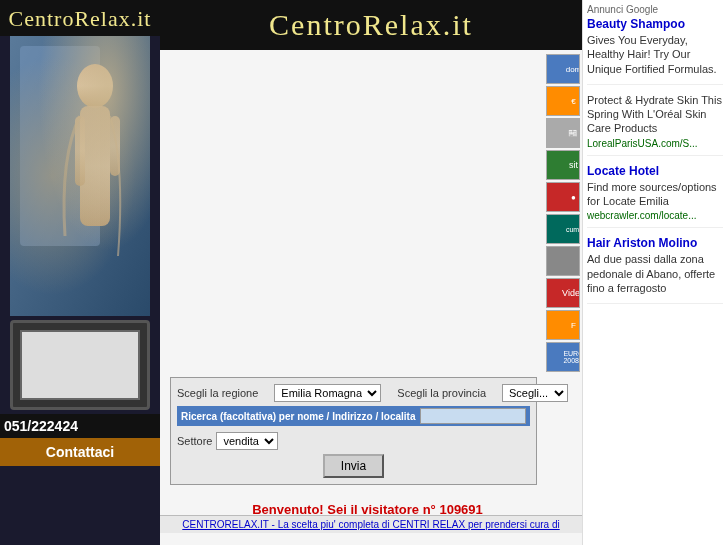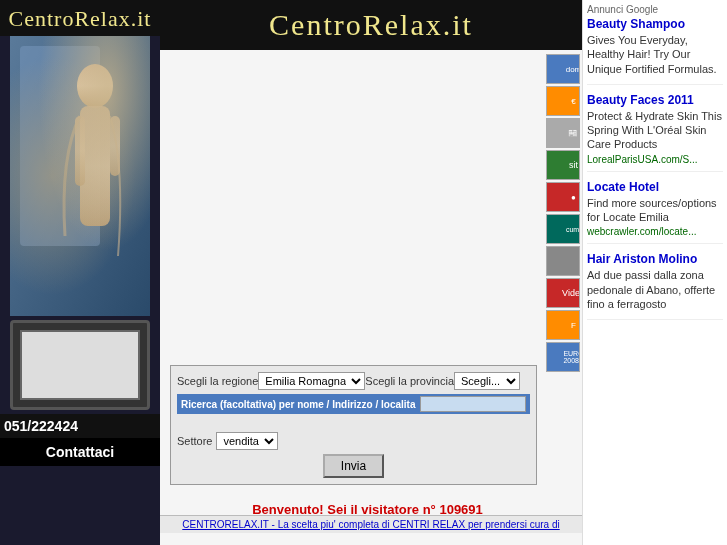--- a/index.html
+++ b/index.html
@@ -376,7 +376,6 @@
   </div>
 
   <div class="ad-block">
-    <a class="ad-title">Beauty Faces 2011</a>
     <div class="ad-desc">Protect &amp; Hydrate Skin This Spring With L'Oréal Skin Care Products</div>
     <div class="ad-url">LorealParisUSA.com/S...</div>
   </div>

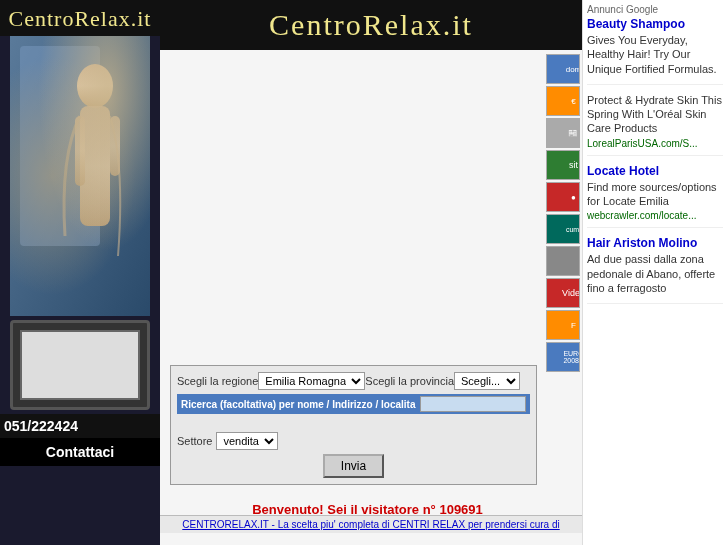--- a/index.html
+++ b/index.html
@@ -162,7 +162,7 @@
       display: flex;
       align-items: center;
       margin-bottom: 4px;
-      gap: 0;
+      gap: 16px;
     }
     .form-label {
       font-size: 11px;

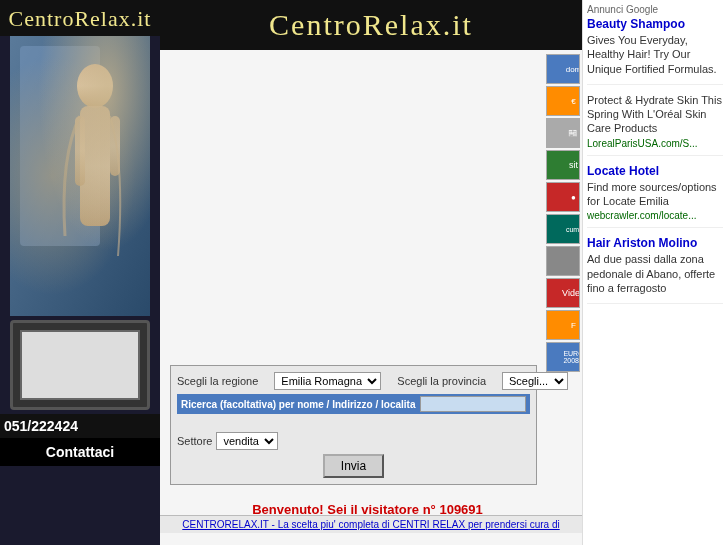--- a/index.html
+++ b/index.html
@@ -190,7 +190,7 @@
       display: flex;
       align-items: center;
       gap: 4px;
-      margin-bottom: 18px;
+      margin-bottom: 6px;
     }
     .search-row-inner .form-label { color: #fff; font-weight: bold; }
     .settore-row {

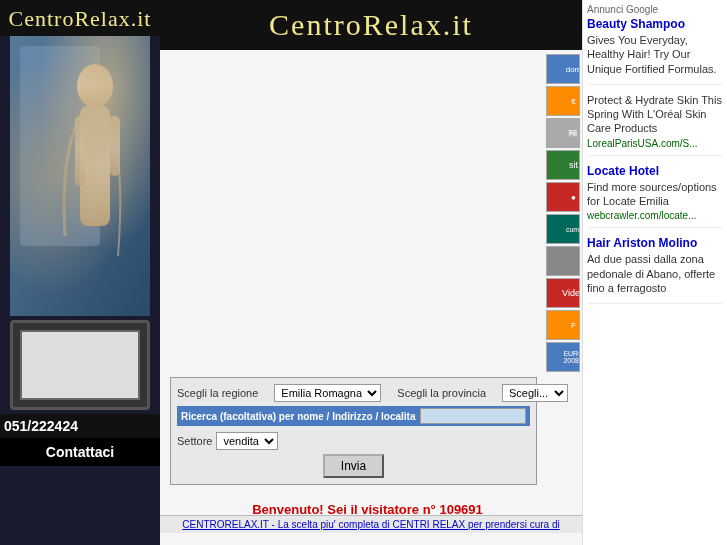--- a/index.html
+++ b/index.html
@@ -80,7 +80,7 @@
       background: #111;
     }
     #contact-btn {
-      background: #000000;
+      background: #a16207;
       color: #fff;
       font-size: 14px;
       font-weight: bold;

